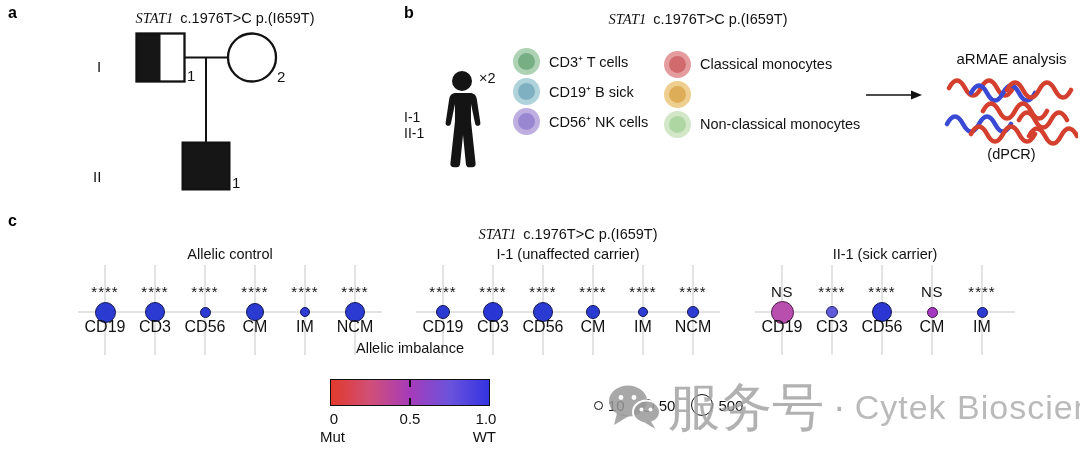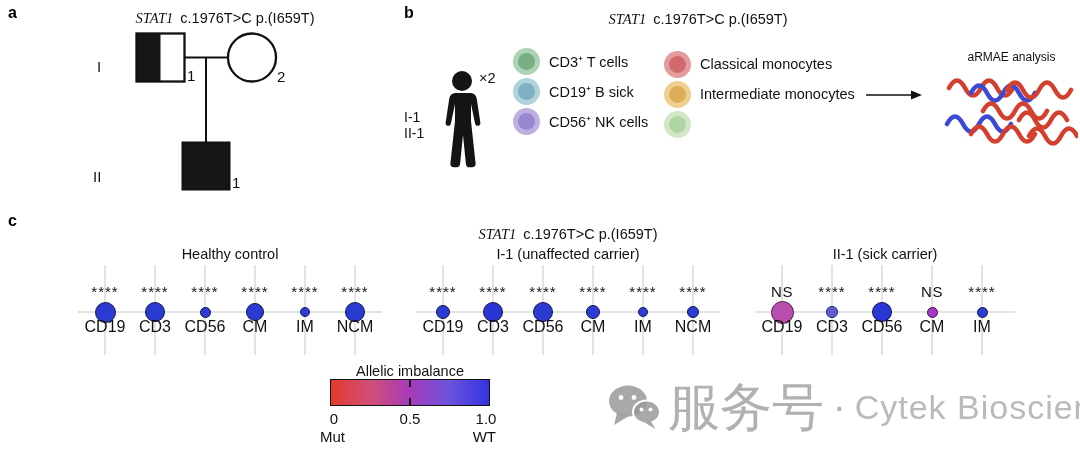--- a/index.html
+++ b/index.html
@@ -127,7 +127,7 @@
     <polygon points="45,2.5 56,7 45,11.5" fill="#111"></polygon>
   </svg>
 
-  <div class="ptitle" style="left:943px;top:50px;width:137px;font-size:12px;">aRMAE analysis</div>
+  <div class="ptitle" style="left:943px;top:50px;width:137px;font-size:15px;">aRMAE analysis</div>
 
   <svg class="abs" style="left:943px;top:68px;" width="135" height="78" viewBox="0 0 135 78">
     <g fill="none" stroke-linecap="round" stroke-width="4.6">

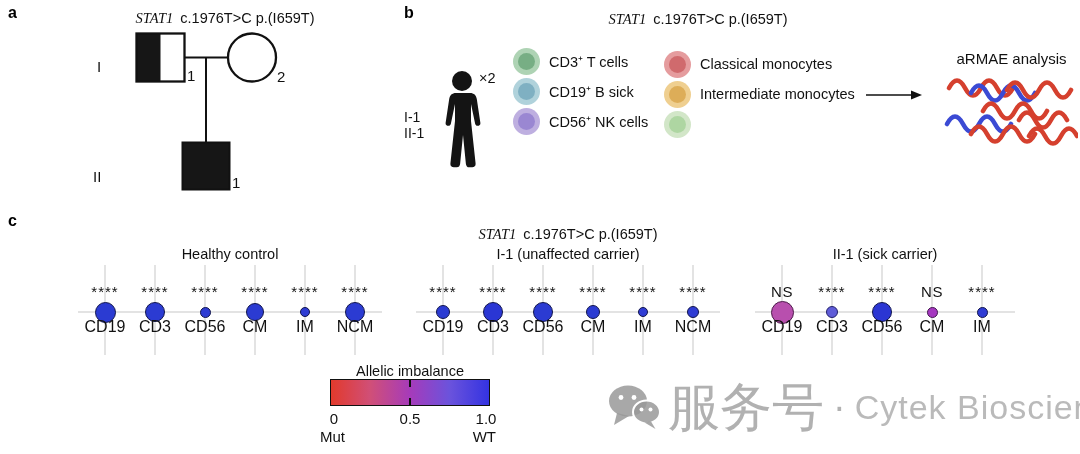--- a/index.html
+++ b/index.html
@@ -113,7 +113,6 @@
         <span class="cell-icon" style="background: rgb(239, 207, 144);">
           <span class="cell-inner" style="background: rgb(221, 173, 88);"></span>
         </span>
-        <span class="cell-label">Intermediate monocytes</span>
       </div>
       <div class="cell-row">
         <span class="cell-icon" style="background: rgb(210, 230, 200);">

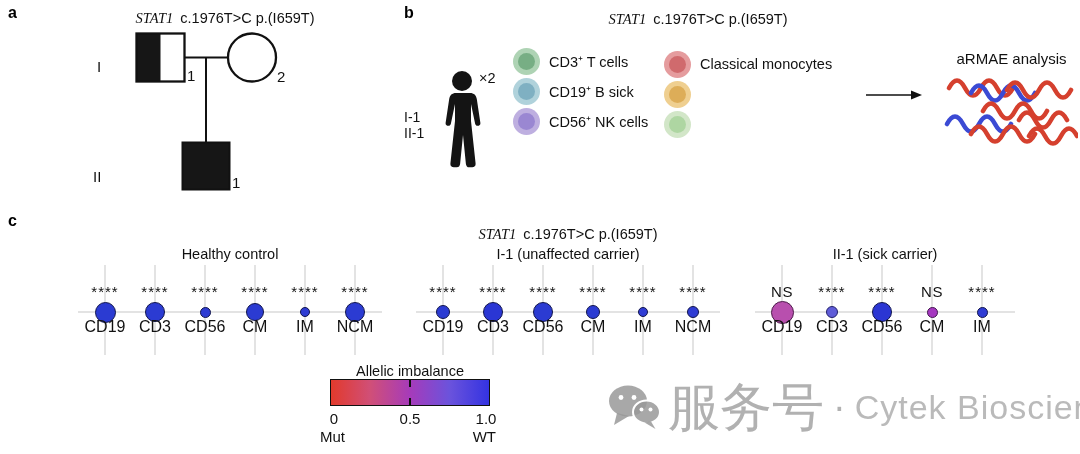--- a/index.html
+++ b/index.html
@@ -118,6 +118,7 @@
         <span class="cell-icon" style="background: rgb(210, 230, 200);">
           <span class="cell-inner" style="background: rgb(174, 214, 162);"></span>
         </span>
+        <span class="cell-label">Non-classical monocytes</span>
       </div>
     </div>
 

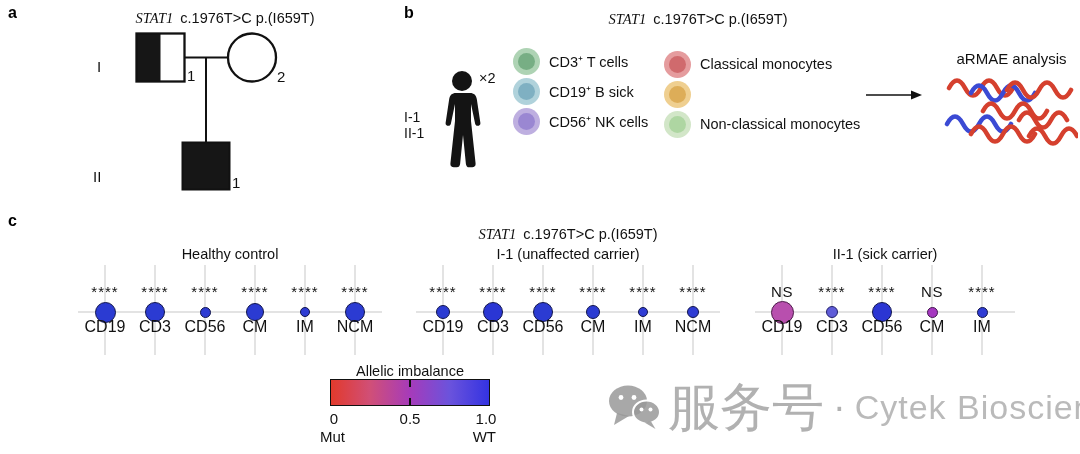--- a/index.html
+++ b/index.html
@@ -142,6 +142,7 @@
     </g>
   </svg>
 
+  <div class="ptitle" style="left:943px;top:146px;width:137px;font-size:14.5px;">(dPCR)</div>
 
   <span class="plabel" style="left:8px;top:212px;">c</span>
   <div class="ptitle" style="left:468px;top:226px;width:200px;">

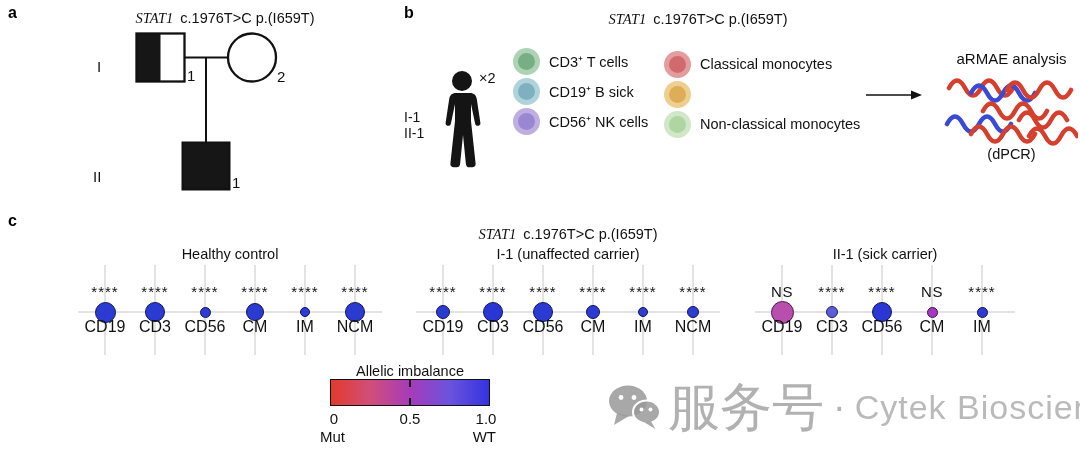--- a/index.html
+++ b/index.html
@@ -150,7 +150,7 @@
   </div>
 
   <div>
-      <div class="sub-title" style="left: 78px; width: 304px;">Healthy control</div>
+      <div class="sub-title" style="left: 78px; width: 304px;">Allelic control</div>
       <div class="subplot" style="left: 78px; width: 304px;">
         <div class="hline"></div>
         <div class="vline" style="left: 26.25px;"></div>

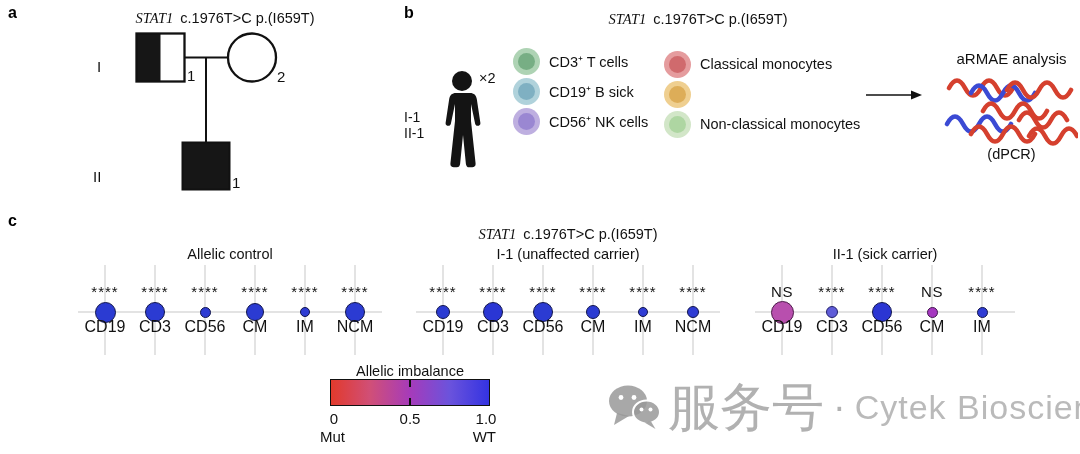--- a/index.html
+++ b/index.html
@@ -232,7 +232,7 @@
       </div>
     </div>
 
-  <div class="leg-title" style="left:330px;top:363px;width:160px;">Allelic imbalance</div>
+  <div class="leg-title" style="left:330px;top:340px;width:160px;">Allelic imbalance</div>
   <div class="cbar" style="background: linear-gradient(90deg, rgb(226, 58, 44) 0%, rgb(208, 79, 120) 25%, rgb(166, 59, 186) 50%, rgb(107, 83, 220) 75%, rgb(52, 51, 225) 100%);">
     <span class="tick-t"></span>
     <span class="tick-b"></span>

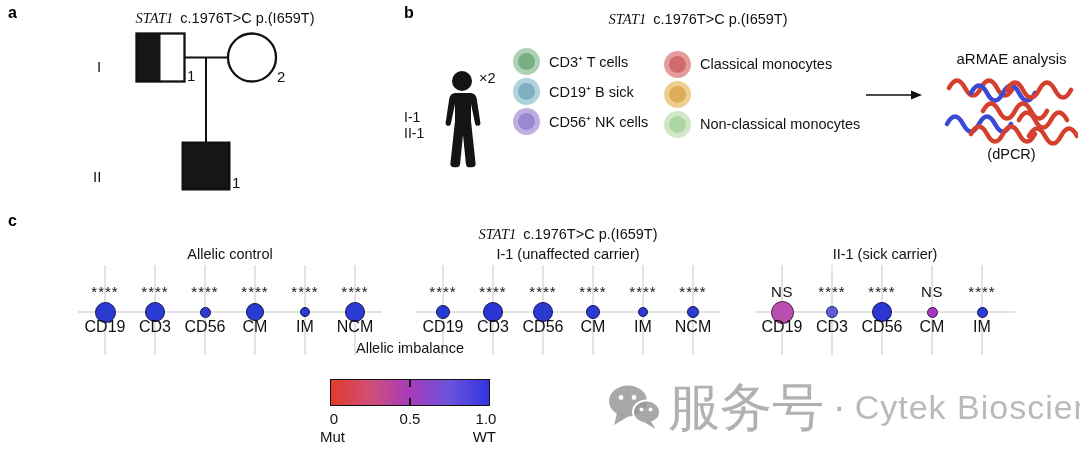--- a/index.html
+++ b/index.html
@@ -247,6 +247,20 @@
     <span style="right:-6px;">WT</span>
   </div>
 
+  <div class="drops-row">
+      <div class="drop-item">
+        <span class="drop-circle" style="height: 9px; width: 9px;"></span>
+        <span class="drop-label">10</span>
+      </div>
+      <div class="drop-item">
+        <span class="drop-circle" style="height: 13px; width: 13px;"></span>
+        <span class="drop-label">50</span>
+      </div>
+      <div class="drop-item">
+        <span class="drop-circle" style="height: 22px; width: 22px;"></span>
+        <span class="drop-label">500</span>
+      </div>
+    </div>
 
   <div class="watermark">
     <svg width="53" height="46" viewBox="0 0 53 46">

